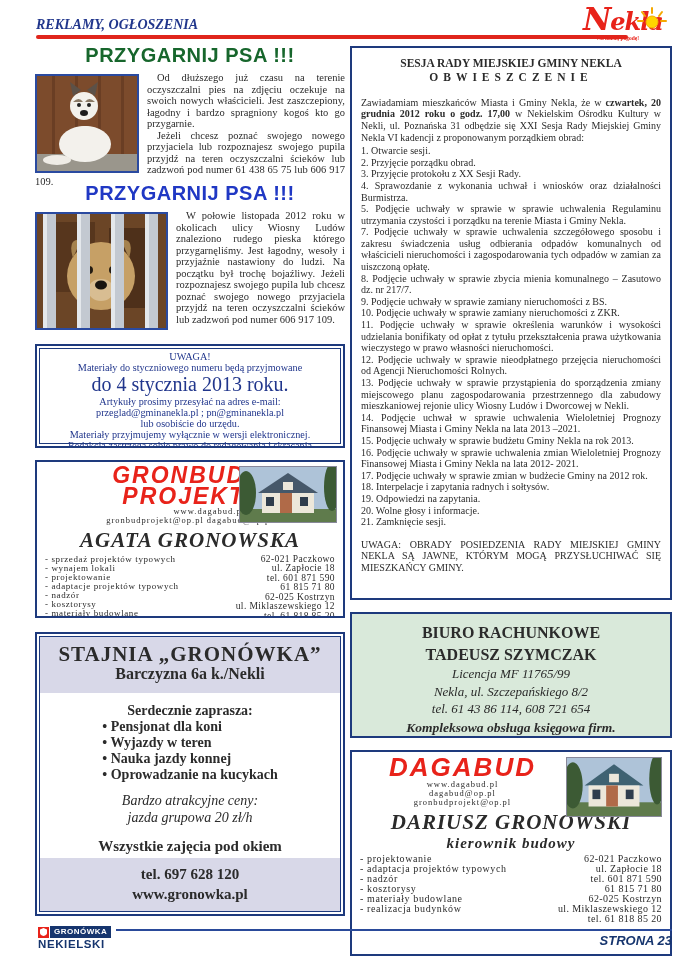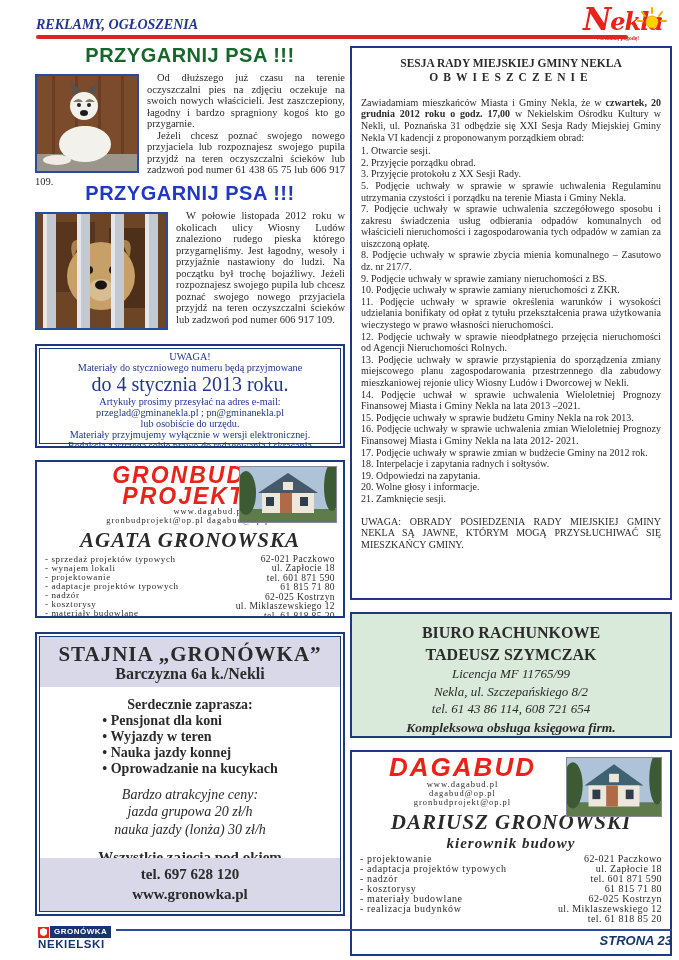--- a/index.html
+++ b/index.html
@@ -271,6 +271,7 @@
   <div class="s-text">1. Otwarcie sesji.</div>
   <div class="s-text">2. Przyjęcie porządku obrad.</div>
   <div class="s-text">3. Przyjęcie protokołu z XX Sesji Rady.</div>
+  <div class="s-text">4. Sprawozdanie z wykonania uchwał i wniosków oraz działalności Burmistrza.</div>
   <div class="s-text">5. Podjęcie uchwały w sprawie w sprawie uchwalenia Regulaminu utrzymania czystości i porządku na terenie Miasta i Gminy Nekla.</div>
   <div class="s-text">7. Podjęcie uchwały w sprawie uchwalenia szczegółowego sposobu i zakresu świadczenia usług odbierania odpadów komunalnych od właścicieli nieruchomości i zagospodarowania tych odpadów w zamian za uiszczoną opłatę.</div>
   <div class="s-text">8. Podjęcie uchwały w sprawie zbycia mienia komunalnego – Zasutowo dz. nr 217/7.</div>

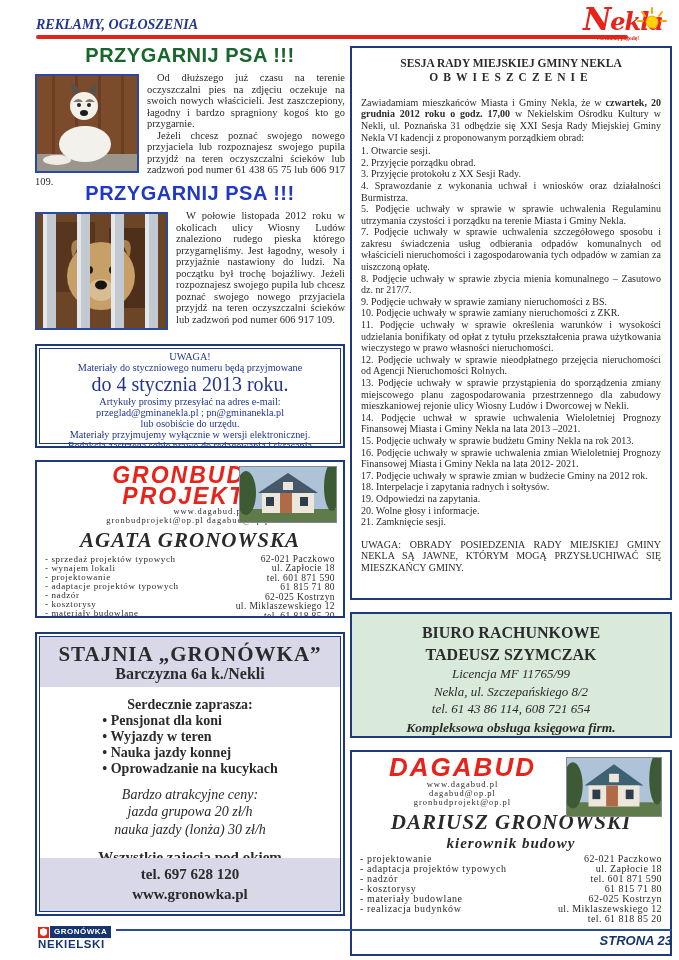--- a/index.html
+++ b/index.html
@@ -57,7 +57,7 @@
   .stajnia{left:35px;top:632px;width:310px;height:284px;padding:3px;}
   .band{background:var(--lav);text-align:center;}
   .st-title{font-size:21px;font-weight:bold;letter-spacing:1px;line-height:1.05;padding-top:6px;}
-  .st-sub{font-size:16px;font-weight:bold;line-height:1.1;padding-bottom:4px;}
+  .st-sub{font-size:16px;font-weight:bold;line-height:1.1;padding-bottom:10px;}
   .st-body{text-align:center;font-size:14px;}
   .st-invite{font-weight:bold;margin-top:10px;}
   .st-bullets{display:inline-block;text-align:left;font-weight:bold;}

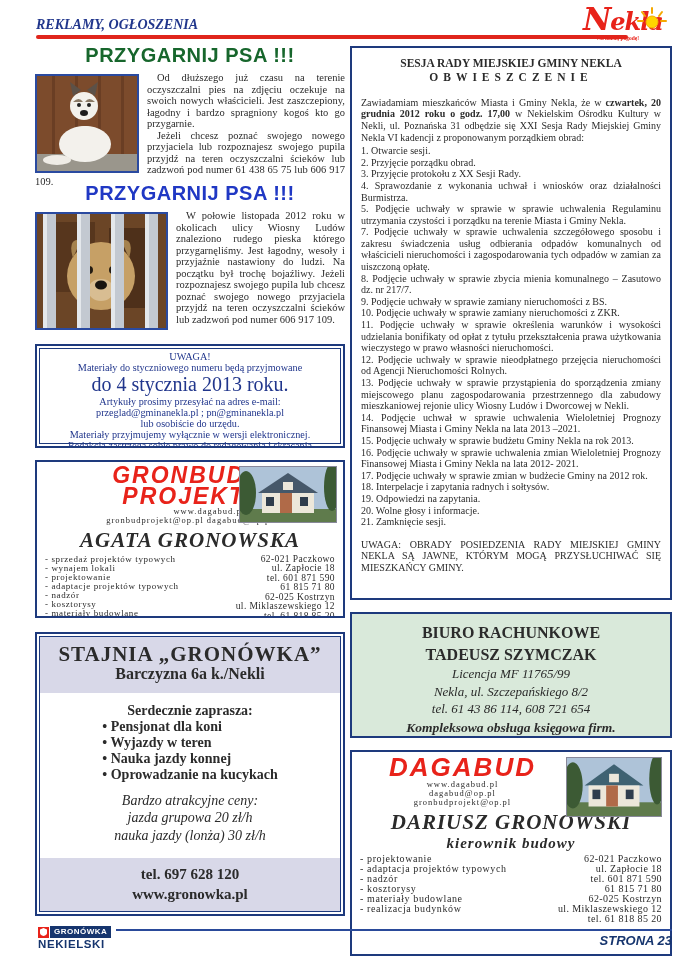--- a/index.html
+++ b/index.html
@@ -254,7 +254,6 @@
     <div class="st-prices">
       <div>Bardzo atrakcyjne ceny:</div>
       <div>jazda grupowa 20 zł/h</div>
-      <div>nauka jazdy (lonża) 30 zł/h</div>
     </div>
     <div class="st-note">Wszystkie zajęcia pod okiem wykwalifikowanego instruktora.</div>
   </div>

